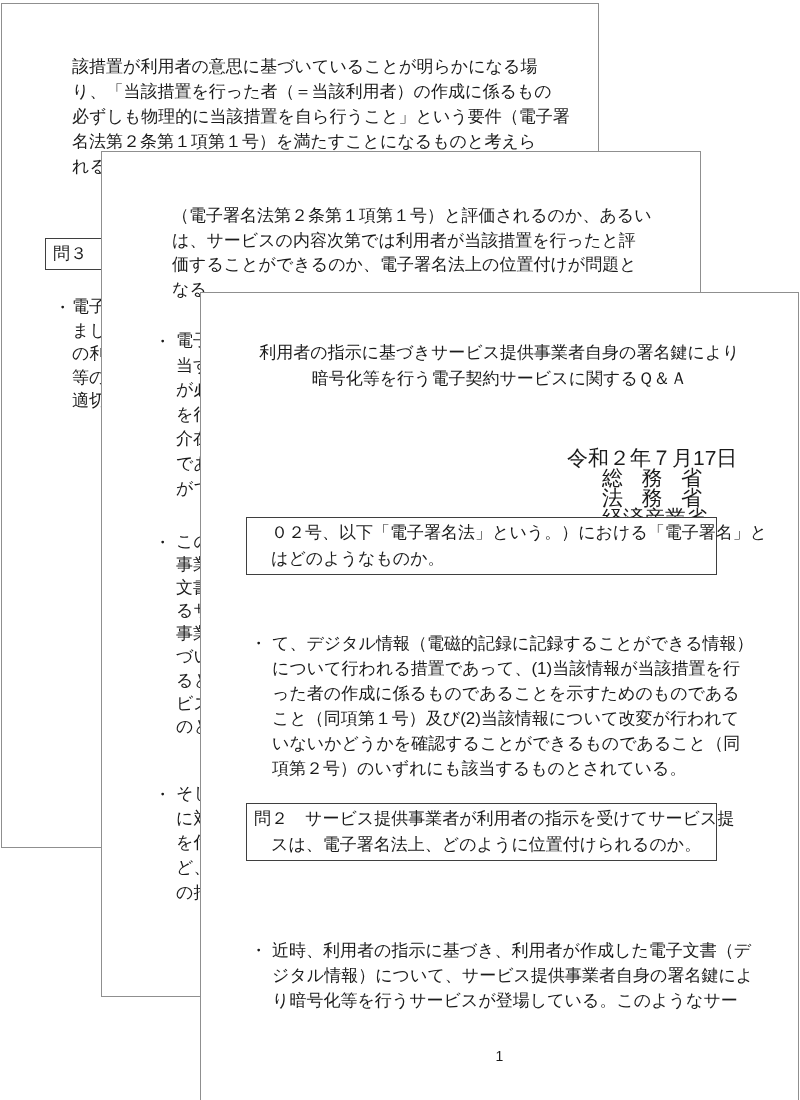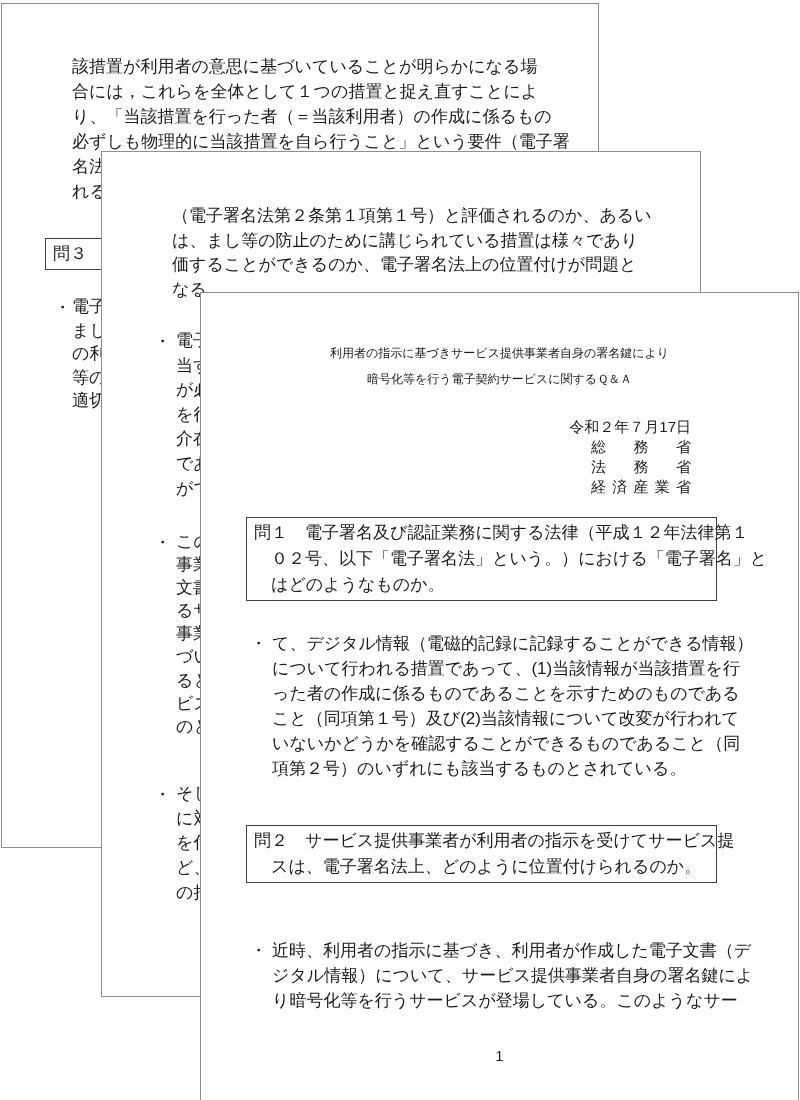--- a/index.html
+++ b/index.html
@@ -46,7 +46,6 @@
   <div class="page page-back">
     <div class="block" style="left:70px; top:50px; line-height:25px">
         <div class="tl">該措置が利用者の意思に基づいていることが明らかになる場</div>
-        <div class="tl">合には，これらを全体として１つの措置と捉え直すことによ</div>
         <div class="tl">り、「当該措置を行った者（＝当該利用者）の作成に係るもの</div>
         <div class="tl">必ずしも物理的に当該措置を自ら行うこと」という要件（電子署</div>
         <div class="tl">名法第２条第１項第１号）を満たすことになるものと考えら</div>

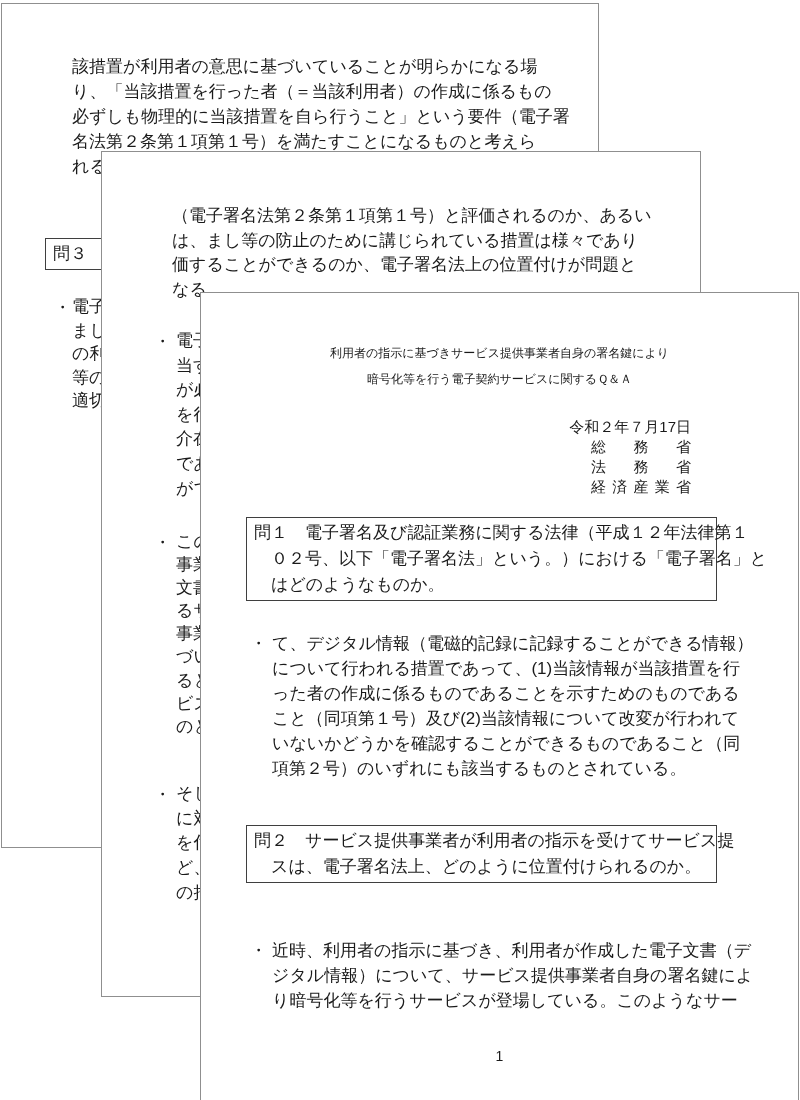--- a/index.html
+++ b/index.html
@@ -67,7 +67,7 @@
   <div class="page page-middle">
     <div class="block" style="left:70px; top:52px; line-height:24.5px">
         <div class="tl">（電子署名法第２条第１項第１号）と評価されるのか、あるい</div>
-        <div class="tl">は、まし等の防止のために講じられている措置は様々であり</div>
+        <div class="tl">は、サービスの内容次第では利用者が当該措置を行ったと評</div>
         <div class="tl">価することができるのか、電子署名法上の位置付けが問題と</div>
         <div class="tl">なる。</div>
       </div>

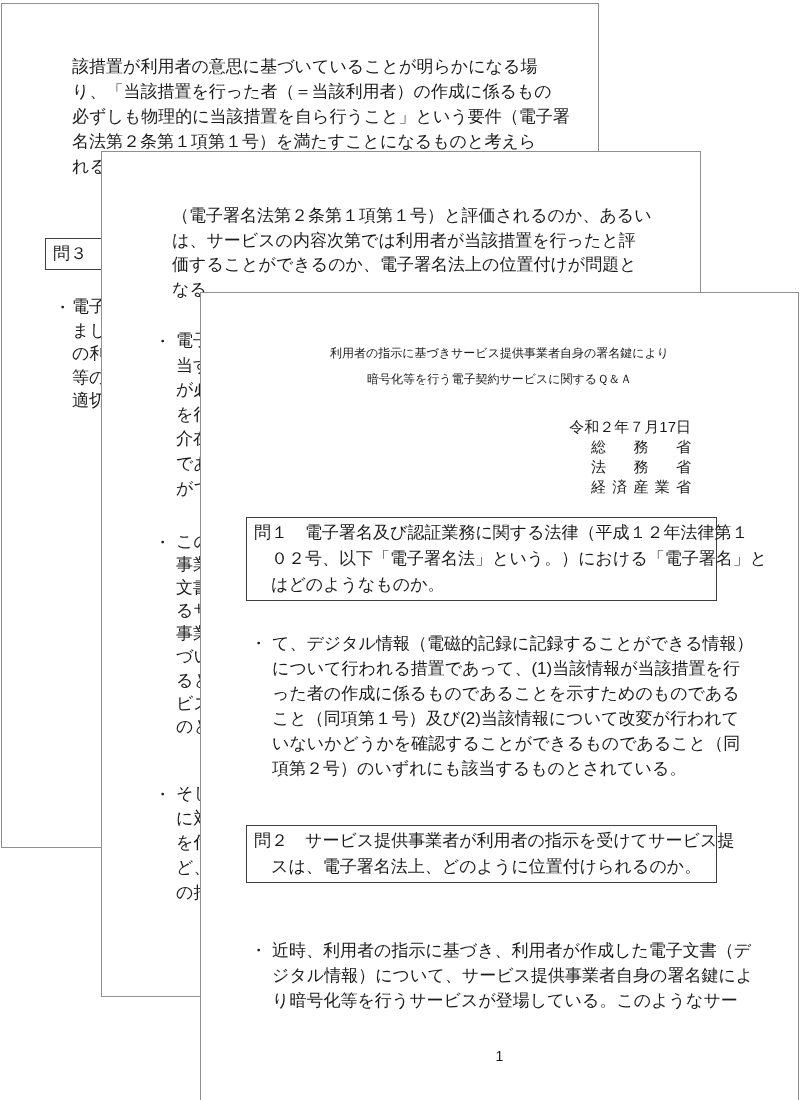--- a/index.html
+++ b/index.html
@@ -27,7 +27,7 @@
   .dot { position:absolute; font-size:17px; line-height:24px; }
 
   .title-block { position:absolute; left:0; right:0; text-align:center;
-                 font-size:12px; line-height:26px; }
+                 font-size:17px; line-height:26px; }
 
   .date-block { position:absolute; right:107px; width:135px;
                 font-size:15px; line-height:20px; }

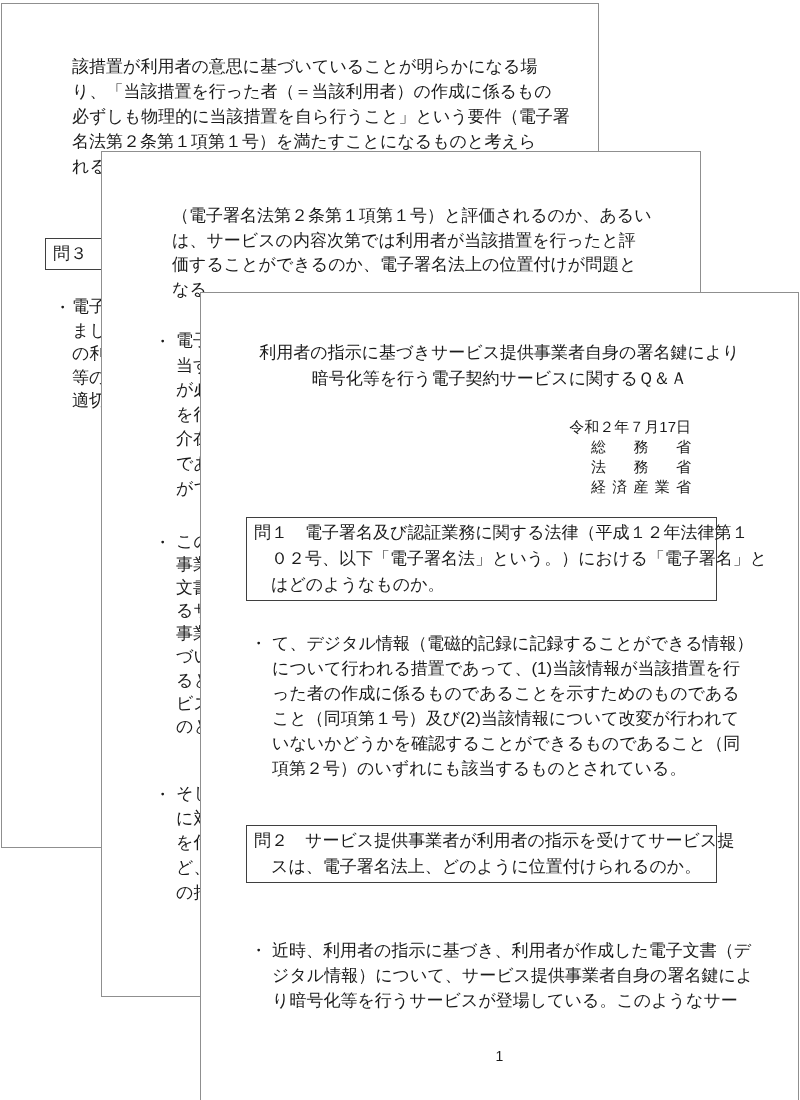--- a/index.html
+++ b/index.html
@@ -29,8 +29,8 @@
   .title-block { position:absolute; left:0; right:0; text-align:center;
                  font-size:17px; line-height:26px; }
 
-  .date-block { position:absolute; right:107px; width:135px;
-                font-size:15px; line-height:20px; }
+  .date-block { position:absolute; right:96px; width:135px;
+                font-size:21px; line-height:20px;margin-top:31px; }
   .date-line  { text-align:right; white-space:pre; }
   .ministry   { display:flex; justify-content:space-between;
                 width:100px; margin-left:auto; }

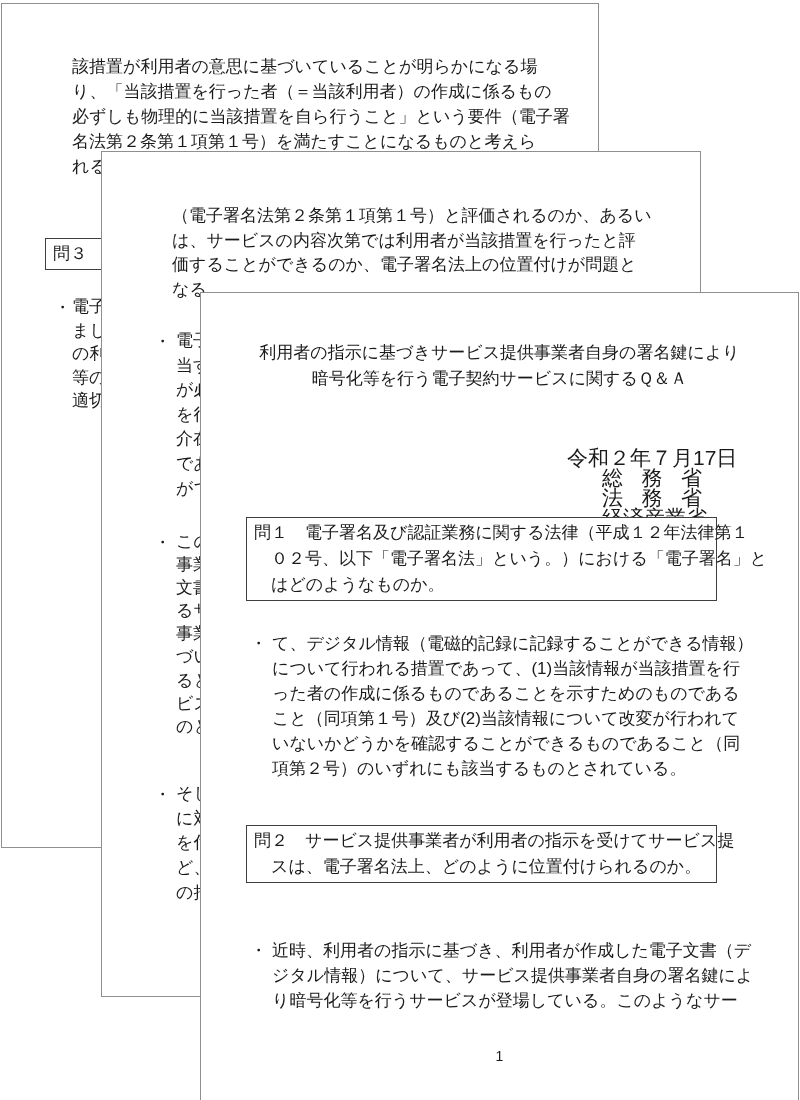--- a/index.html
+++ b/index.html
@@ -134,7 +134,6 @@
     </div>
 
     <div class="qbox" style="left:45px; top:224px; width:471px">
-        <div class="tl">問１　電子署名及び認証業務に関する法律（平成１２年法律第１</div>
         <div class="tl">　０２号、以下「電子署名法」という。）における「電子署名」と</div>
         <div class="tl">　はどのようなものか。</div>
       </div>

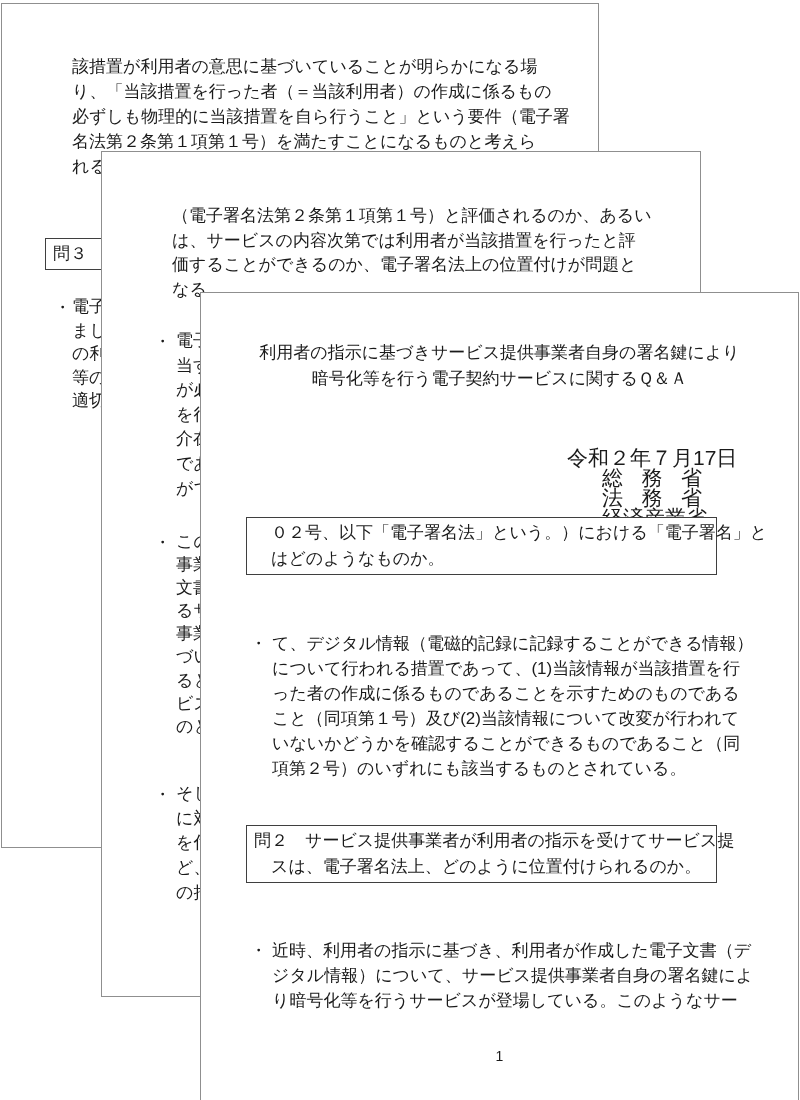--- a/index.html
+++ b/index.html
@@ -148,7 +148,7 @@
         <div class="tl">項第２号）のいずれにも該当するものとされている。</div>
       </div>
 
-    <div class="qbox" style="left:45px; top:532px; width:471px">
+    <div class="qbox" style="left:45px; top:510px; width:471px">
         <div class="tl">問２　サービス提供事業者が利用者の指示を受けてサービス提</div>
         <div class="tl">　スは、電子署名法上、どのように位置付けられるのか。</div>
       </div>

